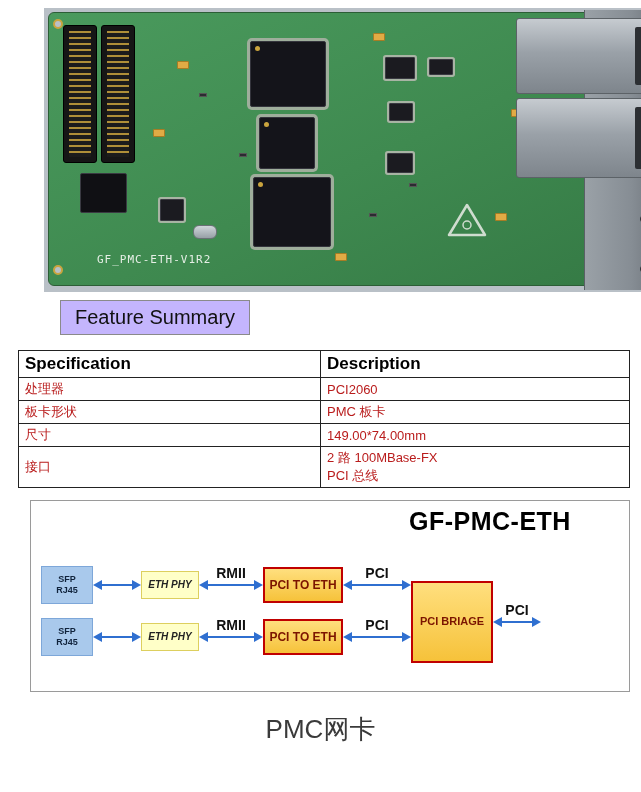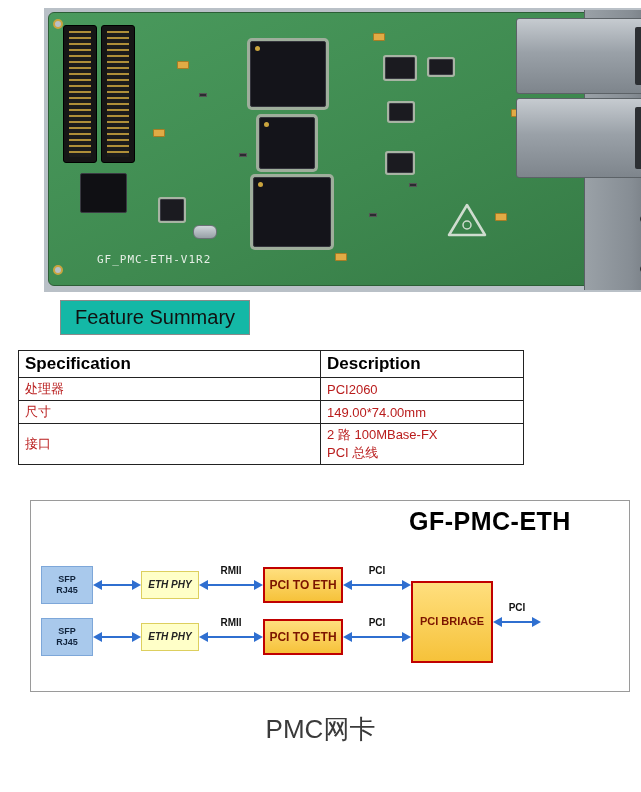--- a/index.html
+++ b/index.html
@@ -36,7 +36,7 @@
 
   
   .feature-box { position:absolute; left:60px; top:300px; padding:5px 14px; border:1px solid #8a8a8a;
-                 font-size:20px; color:#111; background:#14b8a6; }
+                 font-size:20px; color:#111; background:#c4b5fd; }
 
   
   .spec-table { position:absolute; left:18px; top:350px; width:506px; border-collapse:collapse; }

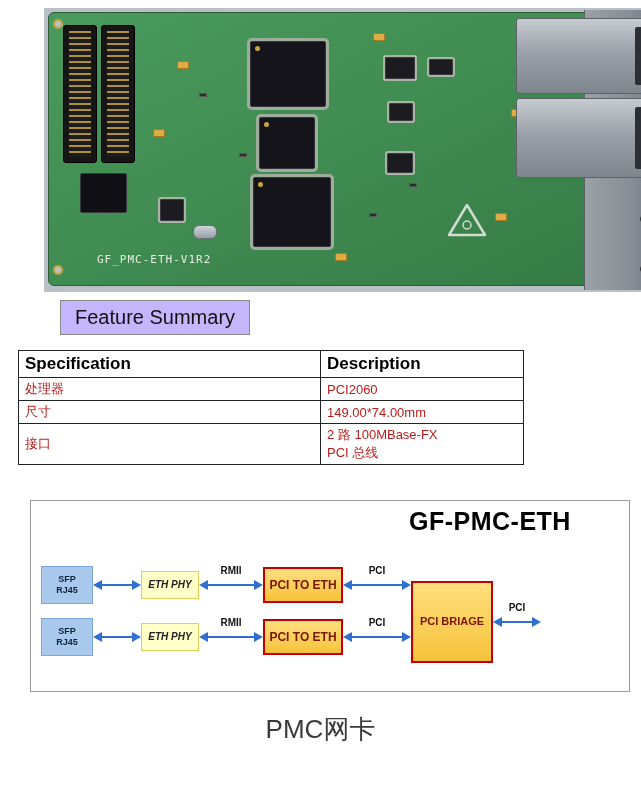--- a/index.html
+++ b/index.html
@@ -39,7 +39,7 @@
                  font-size:20px; color:#111; background:#c4b5fd; }
 
   
-  .spec-table { position:absolute; left:18px; top:350px; width:506px; border-collapse:collapse; }
+  .spec-table { position:absolute; left:18px; top:350px; width:612px; border-collapse:collapse; }
   .spec-table th, .spec-table td { border:1px solid #222; text-align:left; vertical-align:middle; }
   .spec-table th { font-size:17px; font-weight:600; padding:3px 6px; height:27px; }
   .spec-table td { font-size:13px; padding:2px 6px; height:22px; color:#b91c1c; }

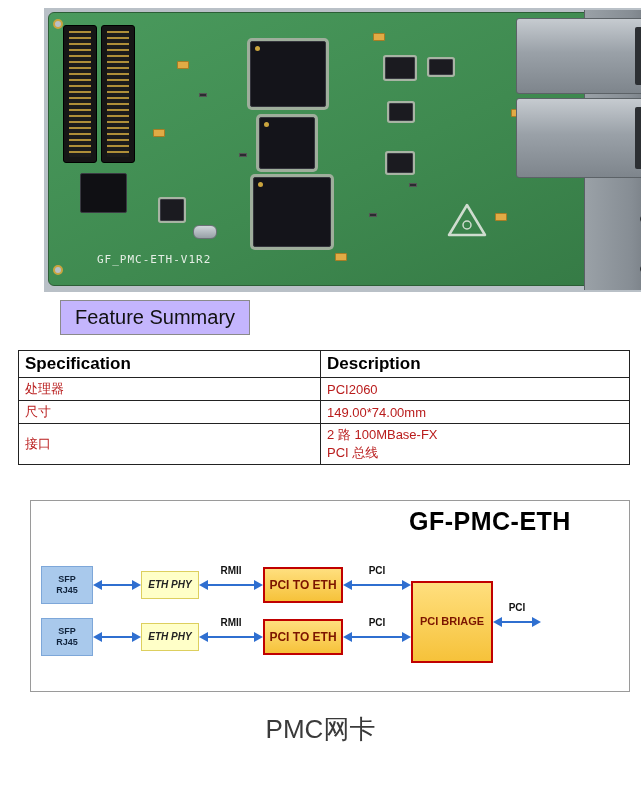--- a/index.html
+++ b/index.html
@@ -134,6 +134,10 @@
         <td class="pre">PCI2060</td>
       </tr>
       <tr>
+        <td class="c1">板卡形状</td>
+        <td class="pre">PMC 板卡</td>
+      </tr>
+      <tr>
         <td class="c1">尺寸</td>
         <td class="pre">149.00*74.00mm</td>
       </tr>

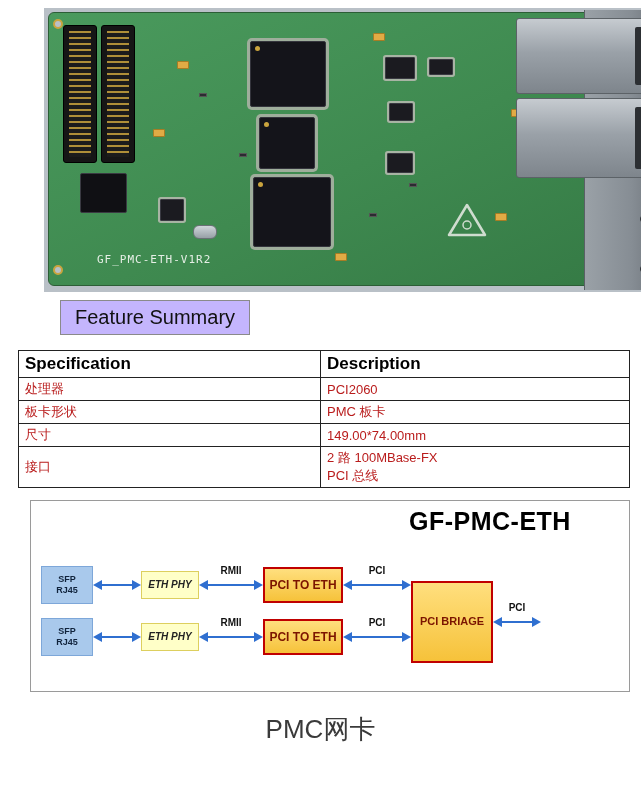--- a/index.html
+++ b/index.html
@@ -61,7 +61,7 @@
                     border-bottom:5px solid transparent; border-right:9px solid #2f6fd0; }
   .darrow::after { content:""; position:absolute; right:-2px; top:-4px; border-top:5px solid transparent;
                    border-bottom:5px solid transparent; border-left:9px solid #2f6fd0; }
-  .alabel { position:absolute; font-size:10px; font-weight:600; color:#111; text-align:center; }
+  .alabel { position:absolute; font-size:14px; font-weight:600; color:#111; text-align:center; }
 
   
   .caption { position:absolute; left:0; top:712px; width:100%; text-align:center; font-size:26px; color:#3a3a3a; }

